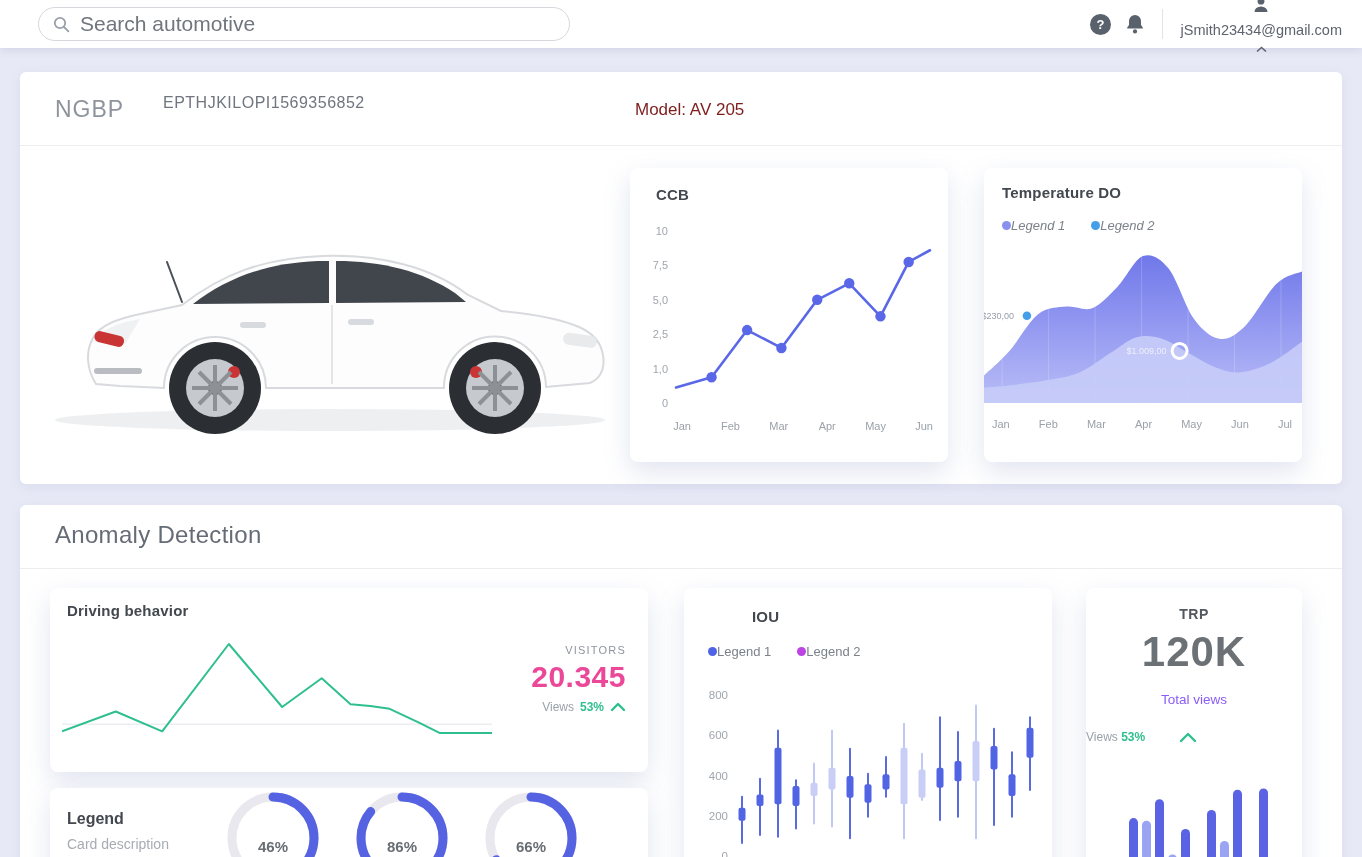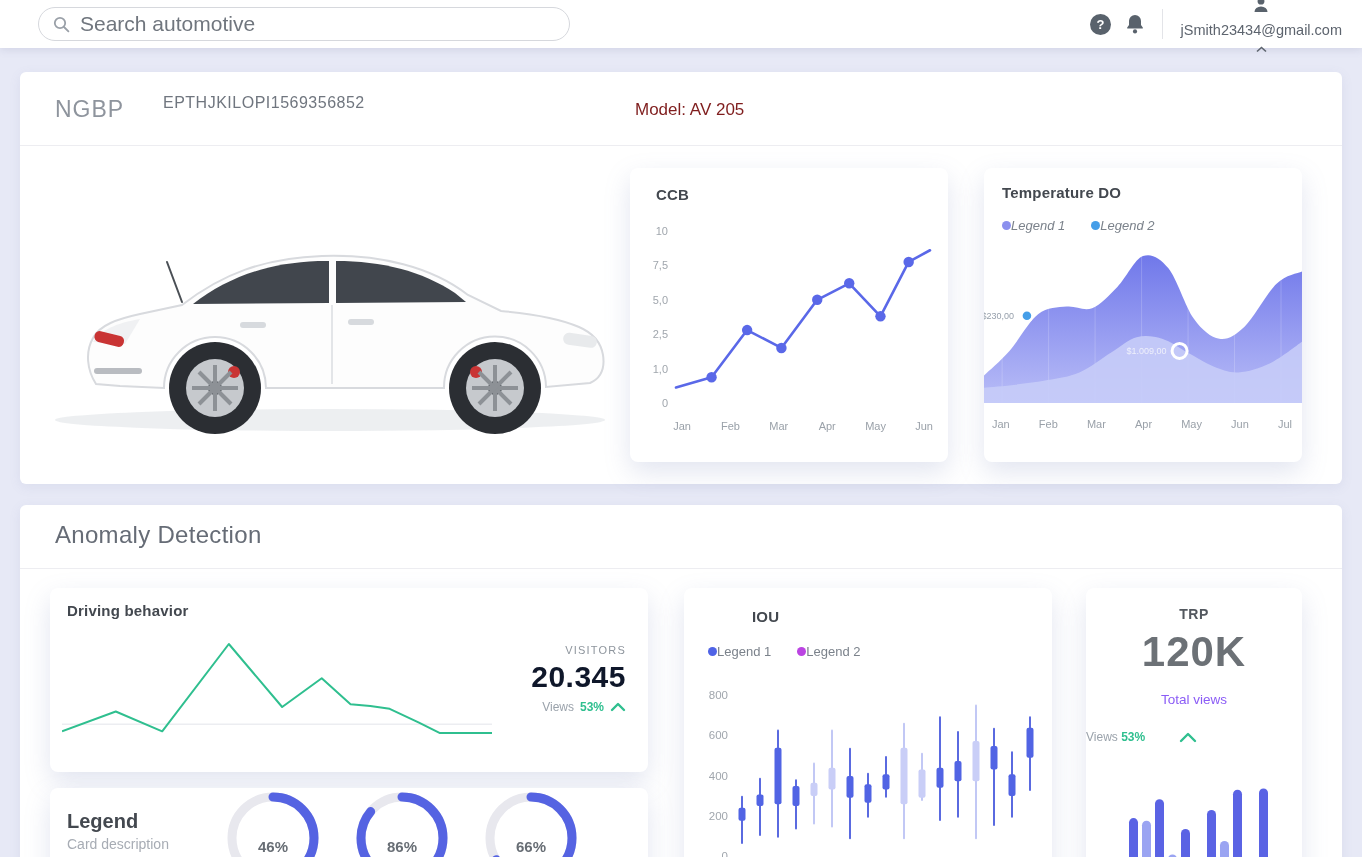--- a/index.html
+++ b/index.html
@@ -53,7 +53,7 @@
 
   .stats { position:absolute; right:22px; top:56px; text-align:right; }
   .stats-label { font-size:11px; letter-spacing:1.2px; color:#8e959d; }
-  .stats-value { font-size:30px; font-weight:bold; color:#0f172a; margin-top:4px; letter-spacing:.5px; }
+  .stats-value { font-size:30px; font-weight:bold; color:#ec4899; margin-top:4px; letter-spacing:.5px; }
   .views-row { display:flex; align-items:center; justify-content:flex-end; gap:6px; margin-top:6px; font-size:12px; }
   .views-label { color:#9aa2ab; }
   .views-pct { color:#2fbf8f; font-weight:bold; }

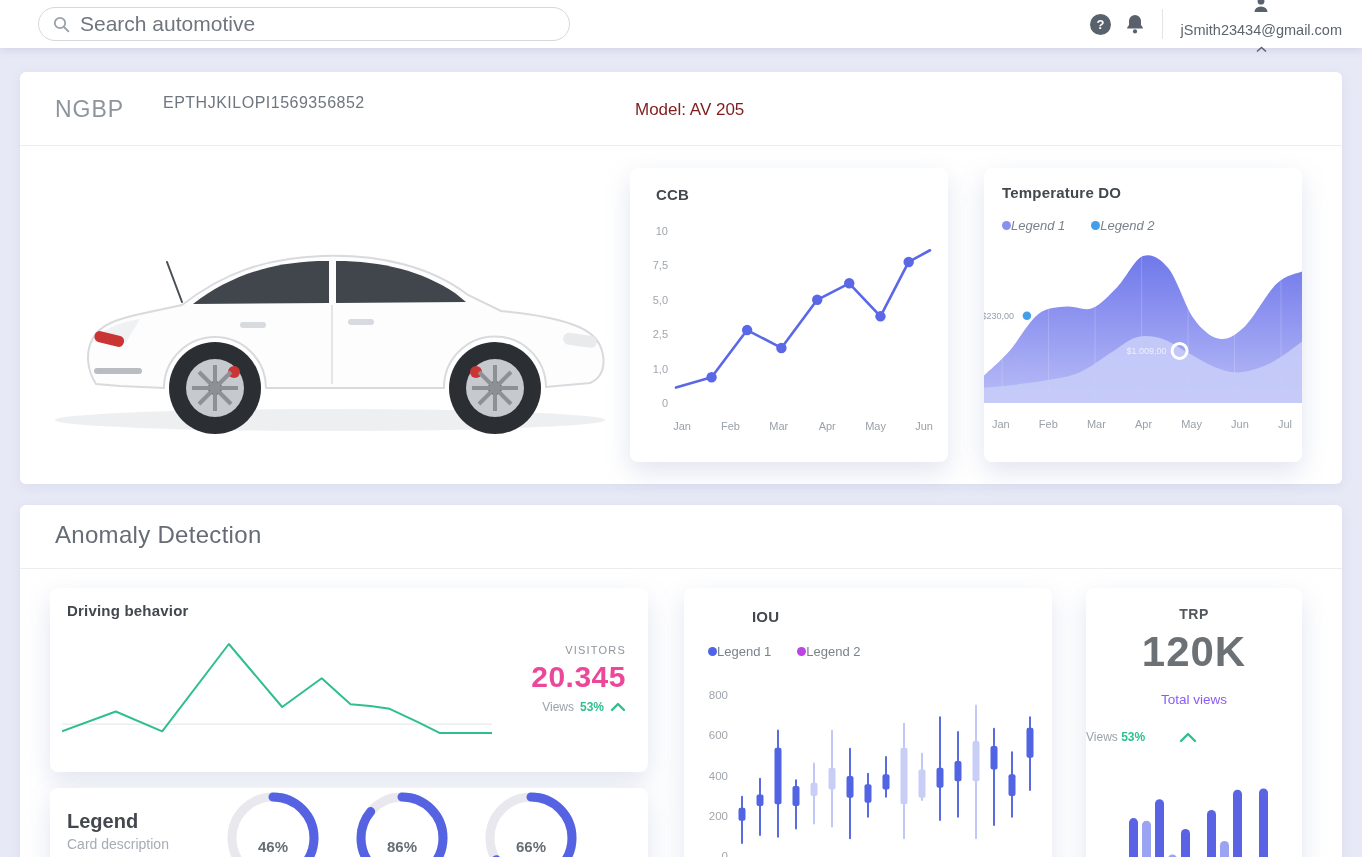--- a/index.html
+++ b/index.html
@@ -58,7 +58,7 @@
   .views-label { color:#9aa2ab; }
   .views-pct { color:#2fbf8f; font-weight:bold; }
 
-  .legend-card-title { position:absolute; left:17px; top:22px; font-size:20px; font-weight:bold; color:#43484f; }
+  .legend-card-title { position:absolute; left:17px; top:22px; font-size:16px; font-weight:bold; color:#43484f; }
   .legend-card-desc  { position:absolute; left:17px; top:48px; font-size:14px; color:#a7acb4;text-align:right; }
   .ring-wrap { position:absolute; top:2px; width:96px; height:148px; }
   .ring-label { position:absolute; left:0; top:48px; width:96px; text-align:center; font-size:15px; font-weight:bold; color:#676d74; }

